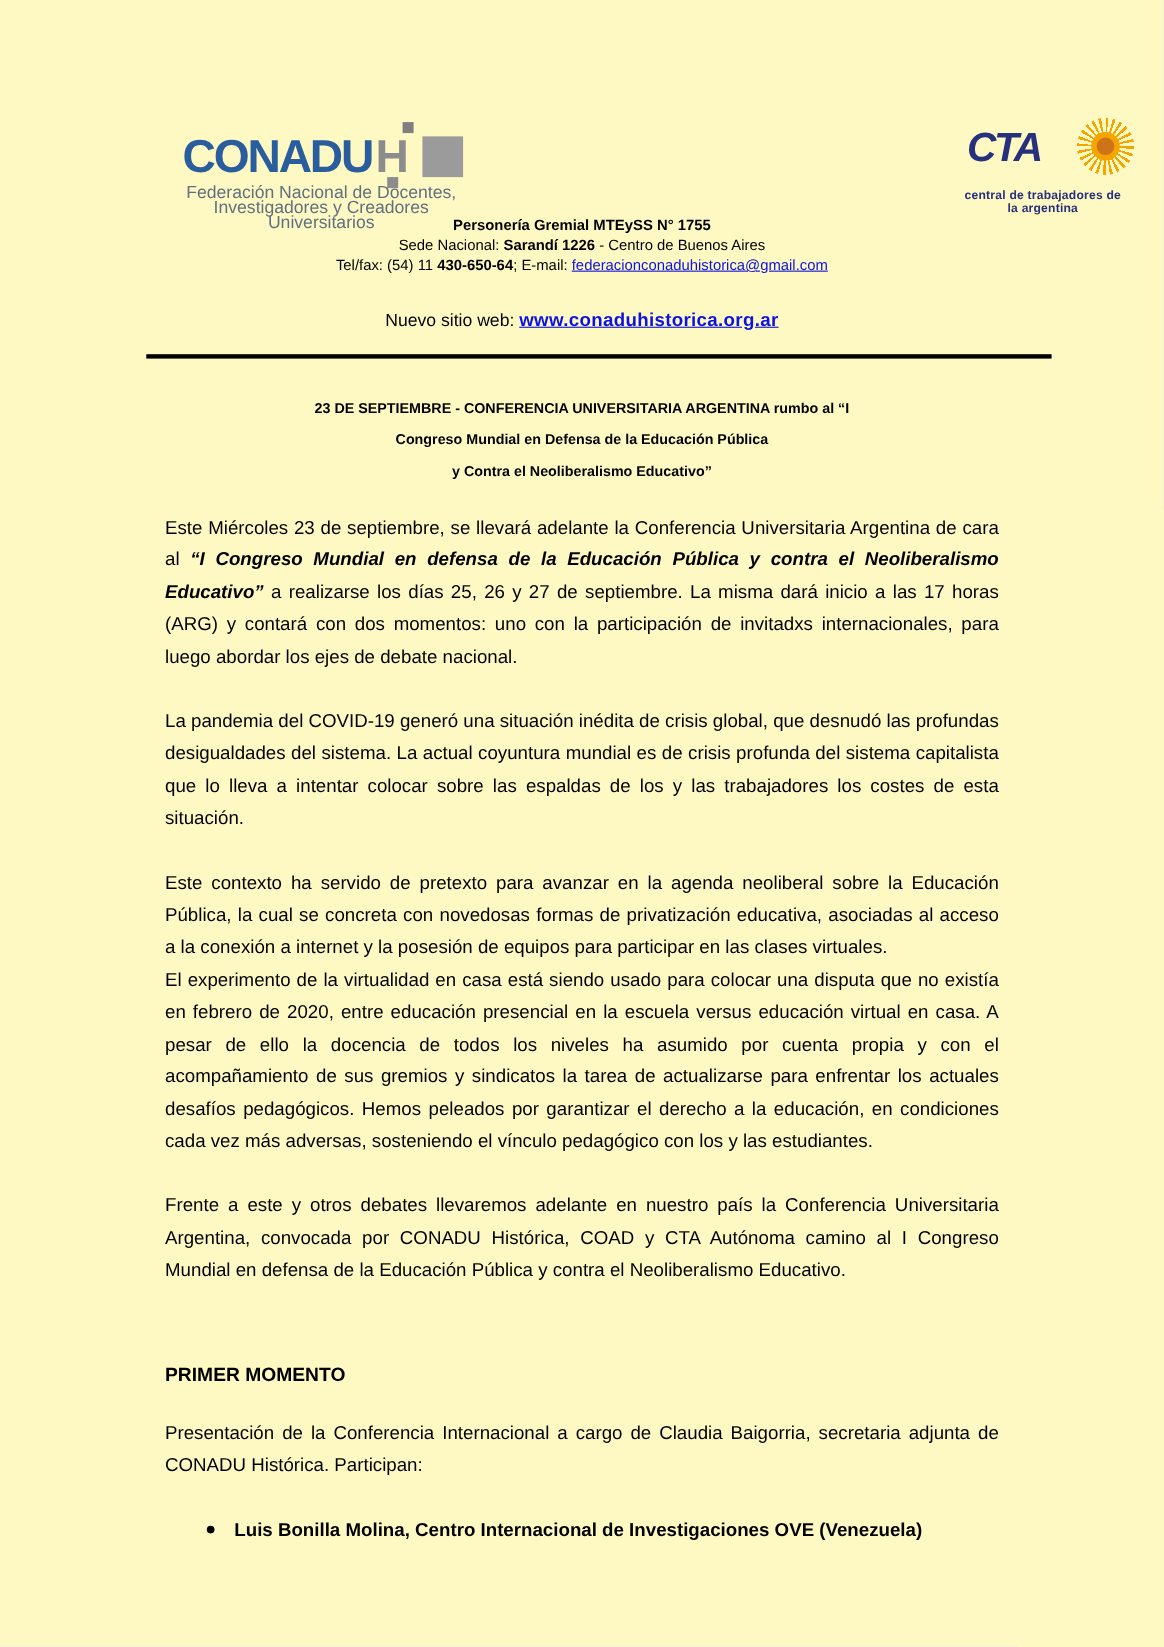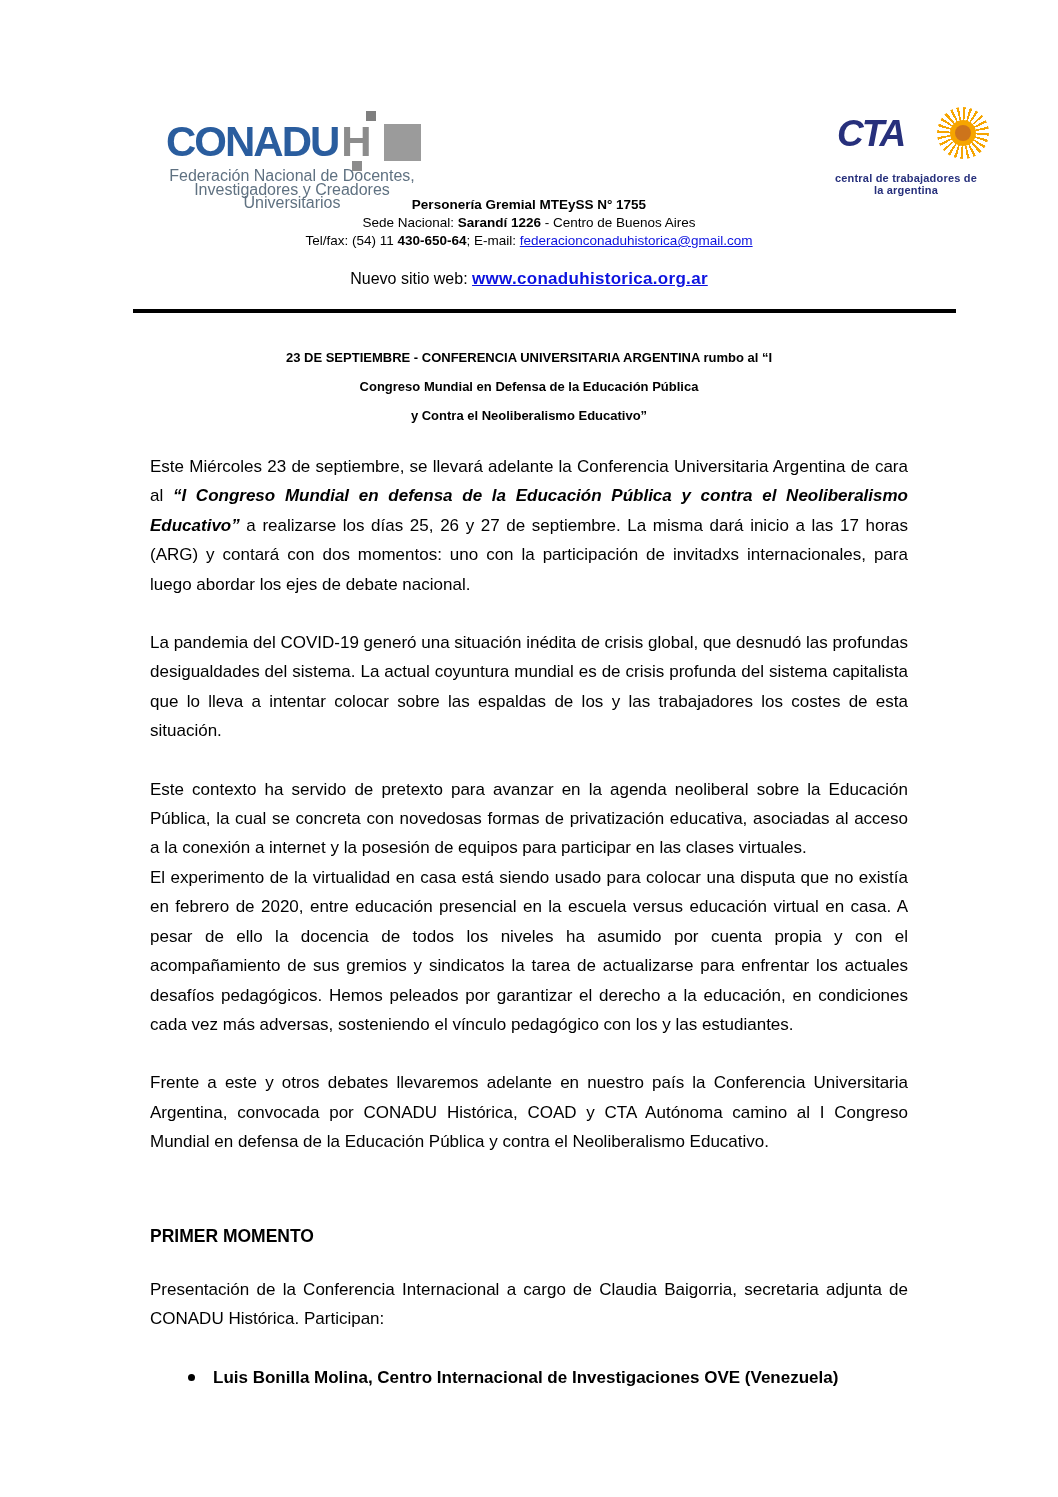--- a/index.html
+++ b/index.html
@@ -5,7 +5,7 @@
   html,body { margin:0; padding:0; background:#e9e9e9; }
   .page {
     position:relative; width:1058px; height:1497px; margin:0 auto;
-    background:#ffffff; overflow:hidden; color:#000;
+    background:#fef9c3; overflow:hidden; color:#000;
     font-family:"Liberation Sans", sans-serif;
   }
 

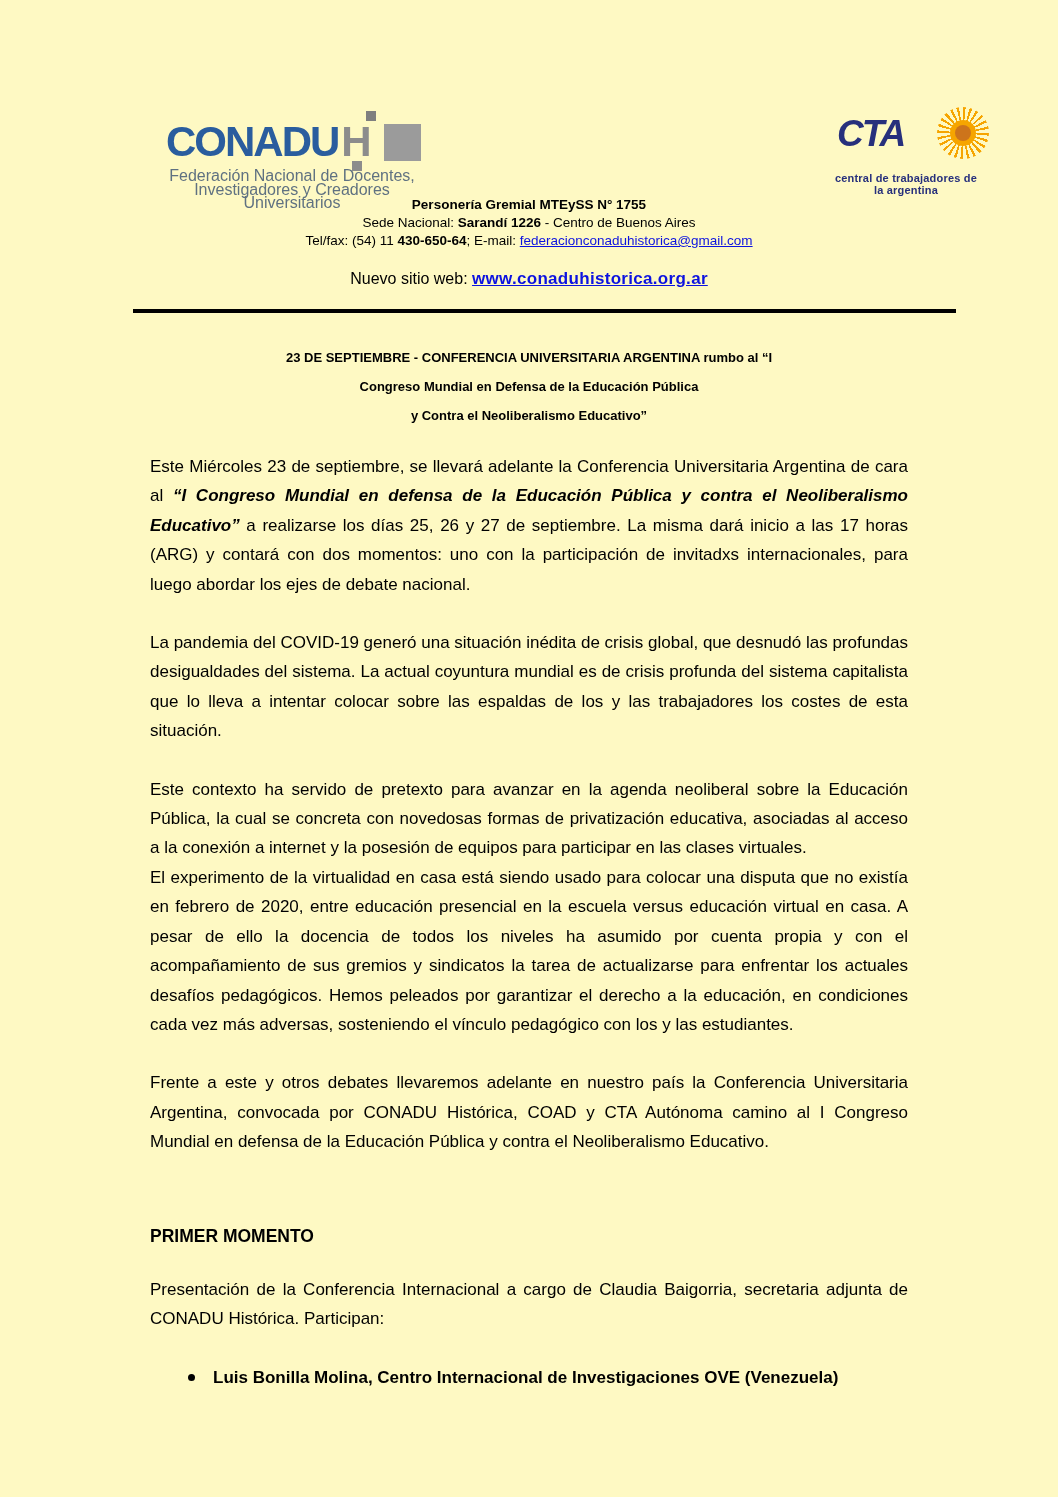--- a/index.html
+++ b/index.html
@@ -28,7 +28,7 @@
   }
 
   
-  .cta { position:absolute; left:833px; top:115px; width:146px; text-align:center; }
+  .cta { position:absolute; left:875px; top:115px; width:146px; text-align:center; }
   .cta-row { position:relative; height:38px; text-align:left; }
   .cta-brand {
     font-size:37px; font-weight:800; font-style:italic;

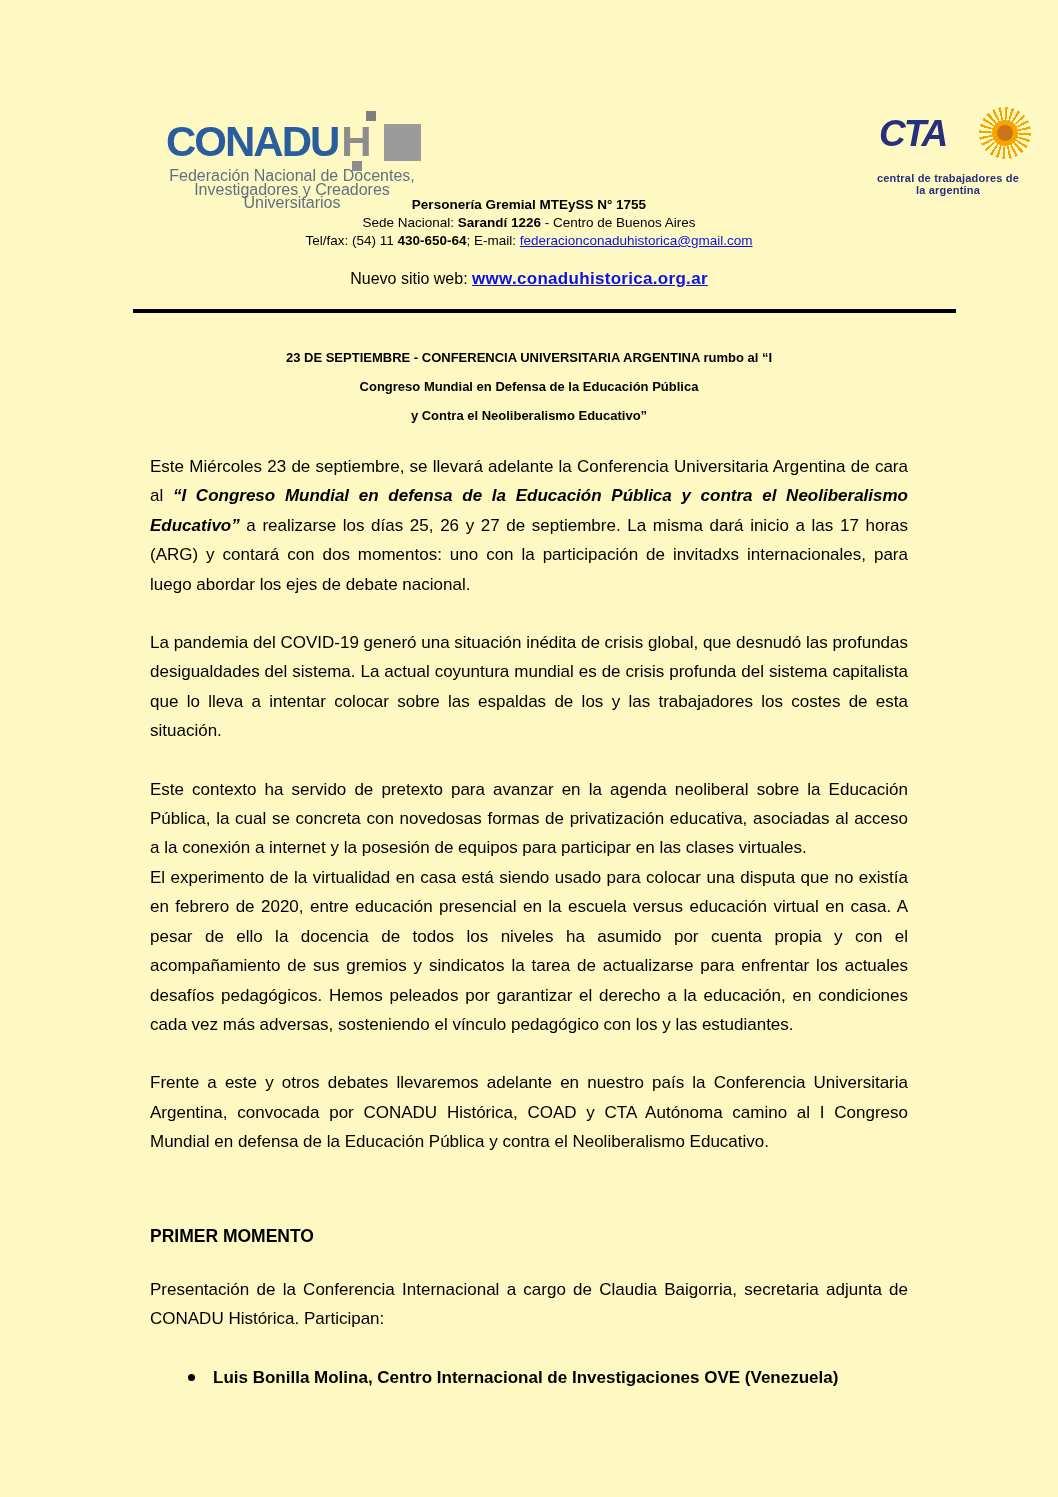--- a/index.html
+++ b/index.html
@@ -48,7 +48,7 @@
   .lh-bold { font-weight:700; }
   .lh-line b { font-weight:700; }
   .link { color:#0c12e0; text-decoration:underline; cursor:pointer; }
-  .web-line { margin-top:20px; font-size:16px; }
+  .web-line { margin-top:32px; font-size:16px; }
   .web-link { font-weight:700; font-size:17px; letter-spacing:.3px; }
 
   

